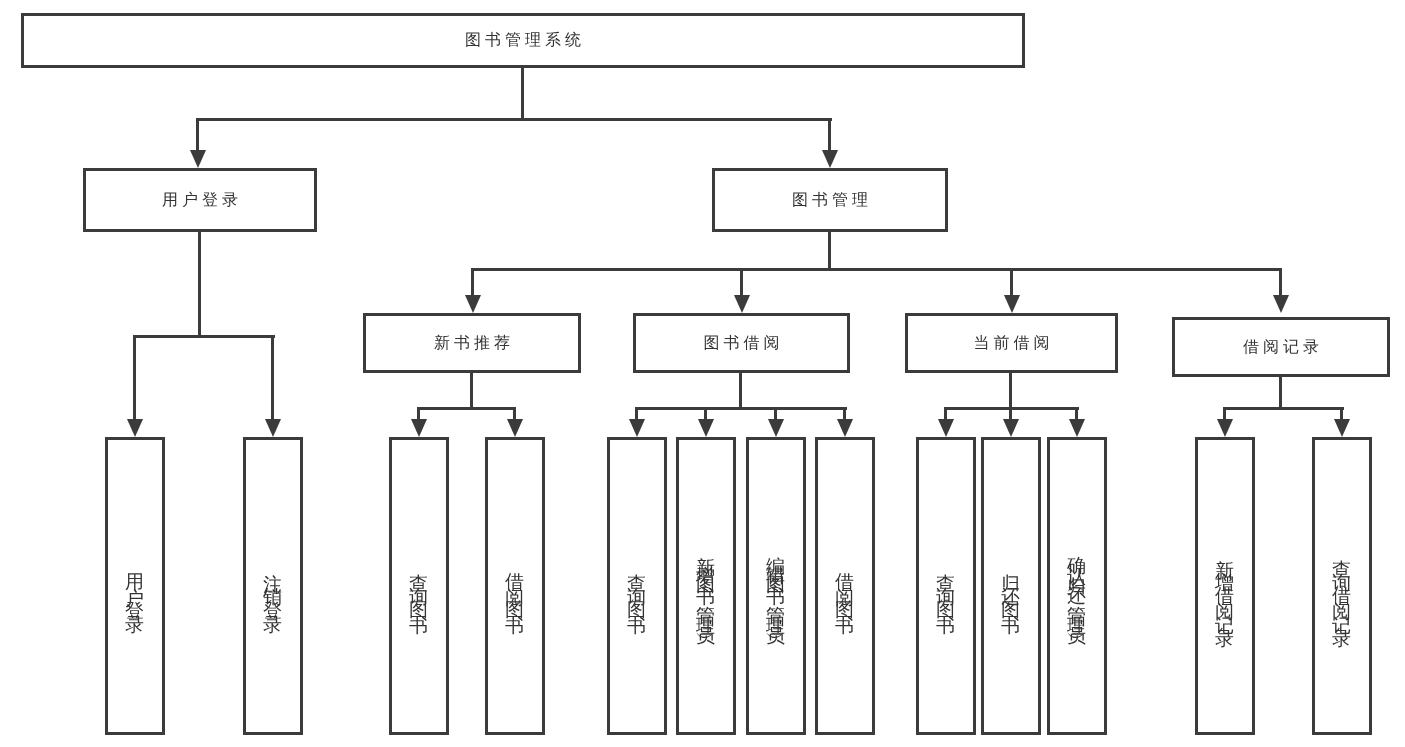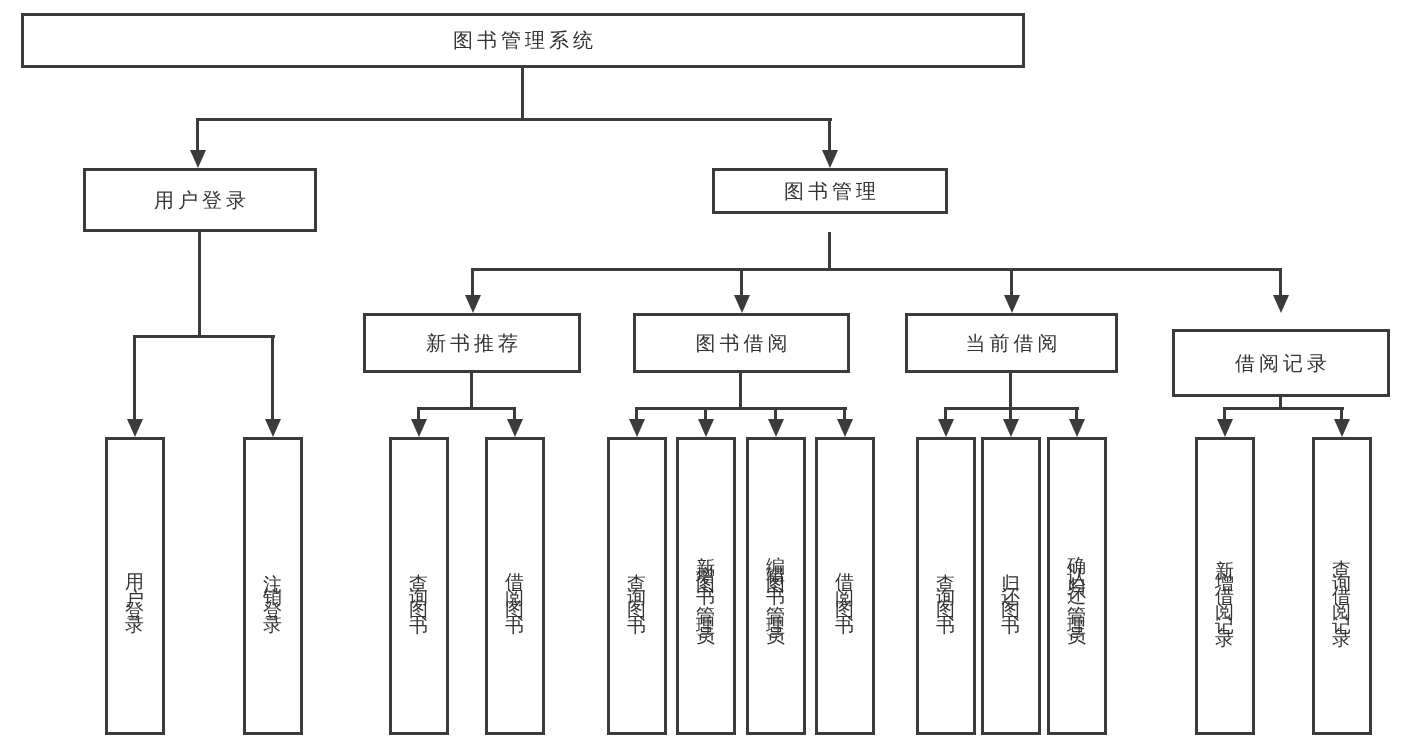--- a/index.html
+++ b/index.html
@@ -49,7 +49,7 @@
     justify-content: center;
   }
   .hbox span {
-    font-size: 20px;
+    font-size: 16px;
     letter-spacing: 4px;
     color: var(--color-text);
     white-space: nowrap;

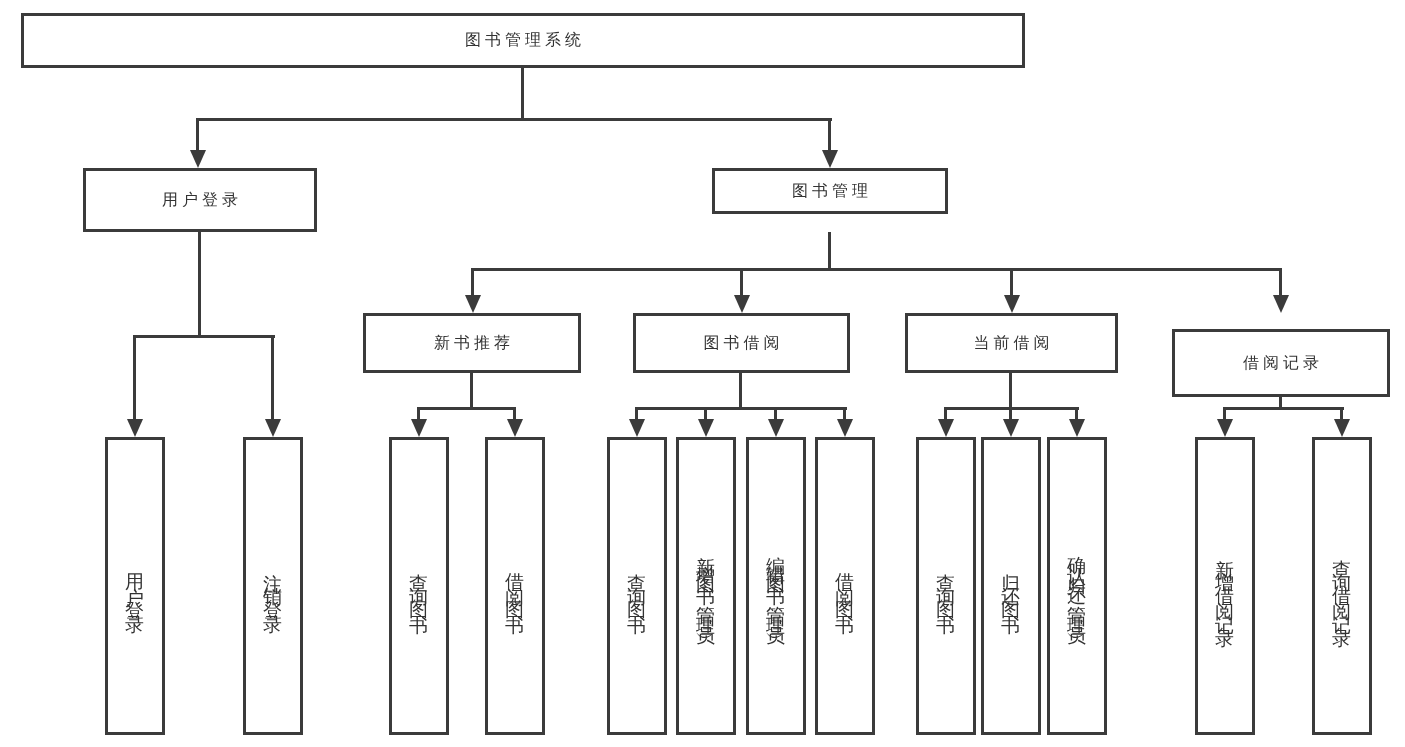--- a/index.html
+++ b/index.html
@@ -163,7 +163,7 @@
   <div class="hbox" style="left:83px;top:168px;width:234px;height:64px">
     <span>用户登录</span>
   </div>
-  <div class="hbox" style="left:712px;top:168px;width:236px;height:46px">
+  <div class="hbox" style="left:712px;top:168px;width:236px;height:64px">
     <span>图书管理</span>
   </div>
 

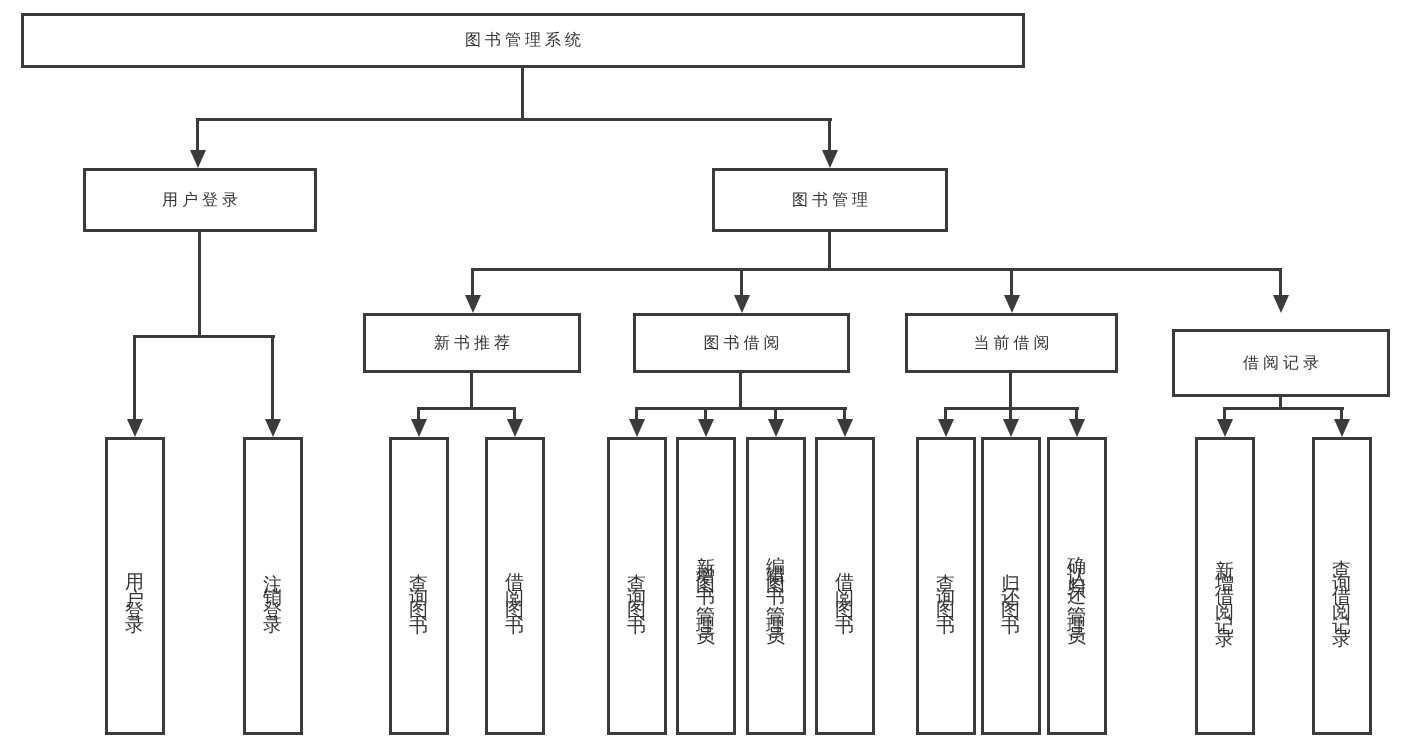--- a/index.html
+++ b/index.html
@@ -176,7 +176,7 @@
   <div class="hbox" style="left:633px;top:313px;width:217px;height:60px">
     <span>图书借阅</span>
   </div>
-  <div class="hbox" style="left:1172px;top:329px;width:218px;height:68px">
+  <div class="hbox" style="left:1172px;top:317px;width:218px;height:60px">
     <span>借阅记录</span>
   </div>
 

